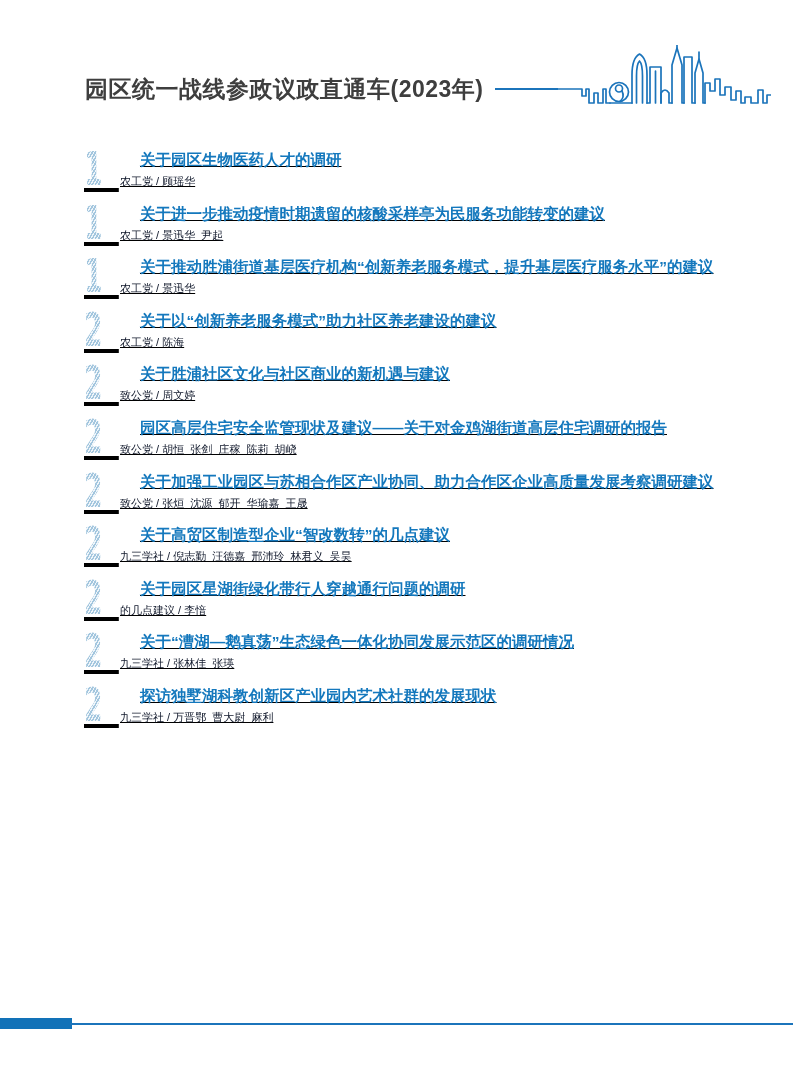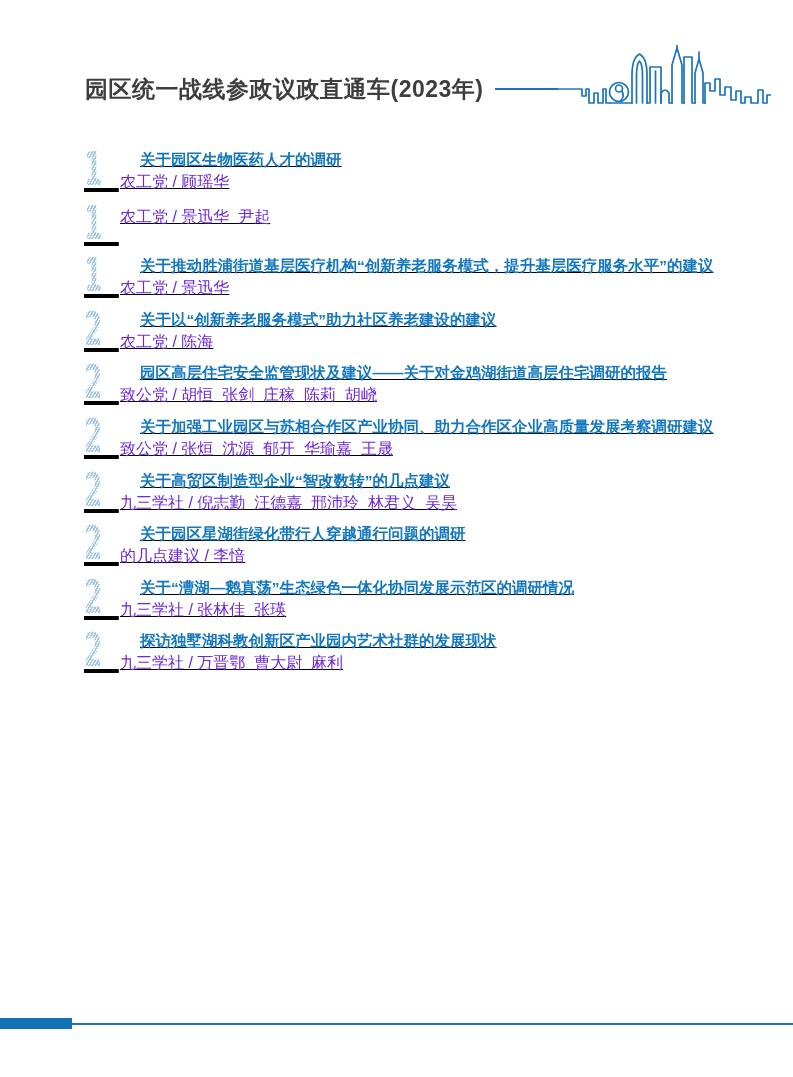--- a/index.html
+++ b/index.html
@@ -39,7 +39,7 @@
   }
   .toc-content{flex:1;min-width:0;padding-top:1px;}
   .toc-title{font-size:15.5px;font-weight:700;color:var(--title-blue);line-height:19px;white-space:nowrap;margin-left:20px;}
-  .toc-authors{font-size:16px;color:#6d28d9;line-height:17px;margin-top:4px;white-space:pre-wrap;}
+  .toc-authors{font-size:11px;color:#0f172a;line-height:17px;margin-top:4px;white-space:pre-wrap;}
 
   
   .footer-bar{position:absolute;left:0;top:1018px;width:72px;height:11px;background:var(--bar-blue);}

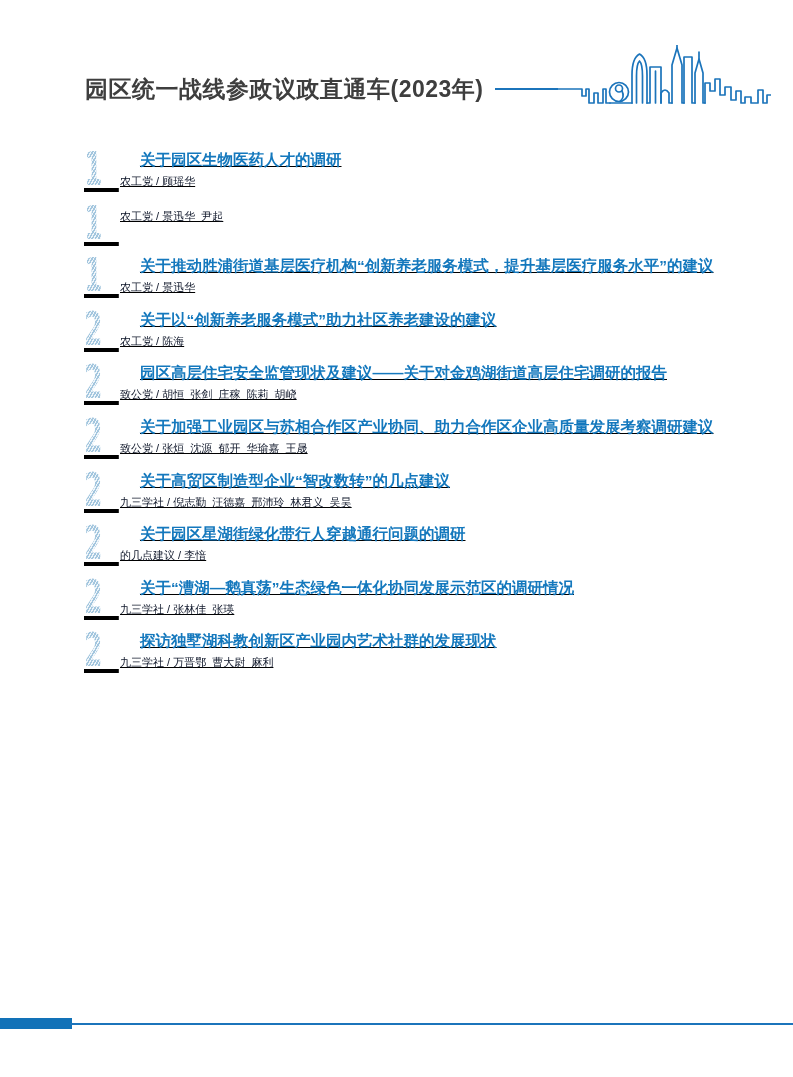--- a/index.html
+++ b/index.html
@@ -85,6 +85,7 @@
     <div class="toc-item">
       <div class="toc-number">18</div>
       <div class="toc-content">
+        <div class="toc-title">关于进一步推动疫情时期遗留的核酸采样亭为民服务功能转变的建议</div>
         <div class="toc-authors">农工党 / 景迅华  尹起</div>
       </div>
     </div>

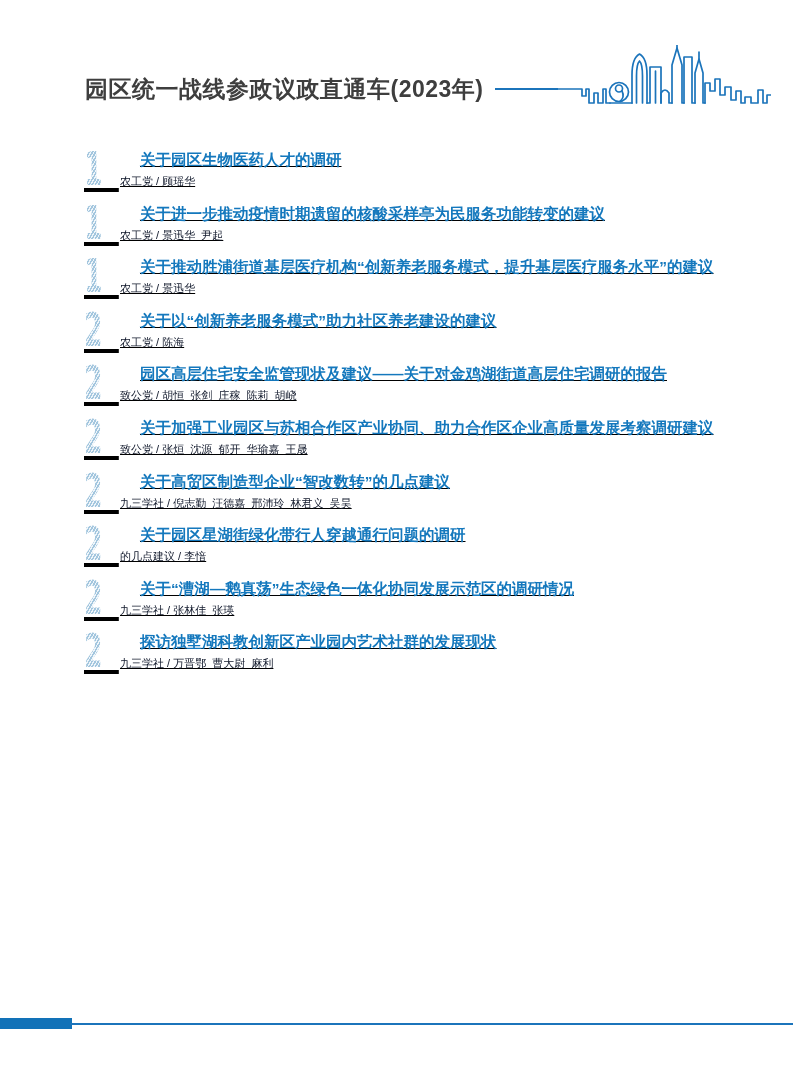--- a/index.html
+++ b/index.html
@@ -107,6 +107,13 @@
     </div>
 
 
+    <div class="toc-item">
+      <div class="toc-number">22</div>
+      <div class="toc-content">
+        <div class="toc-title">关于胜浦社区文化与社区商业的新机遇与建议</div>
+        <div class="toc-authors">致公党 / 周文婷</div>
+      </div>
+    </div>
 
     <div class="toc-item">
       <div class="toc-number">23</div>

